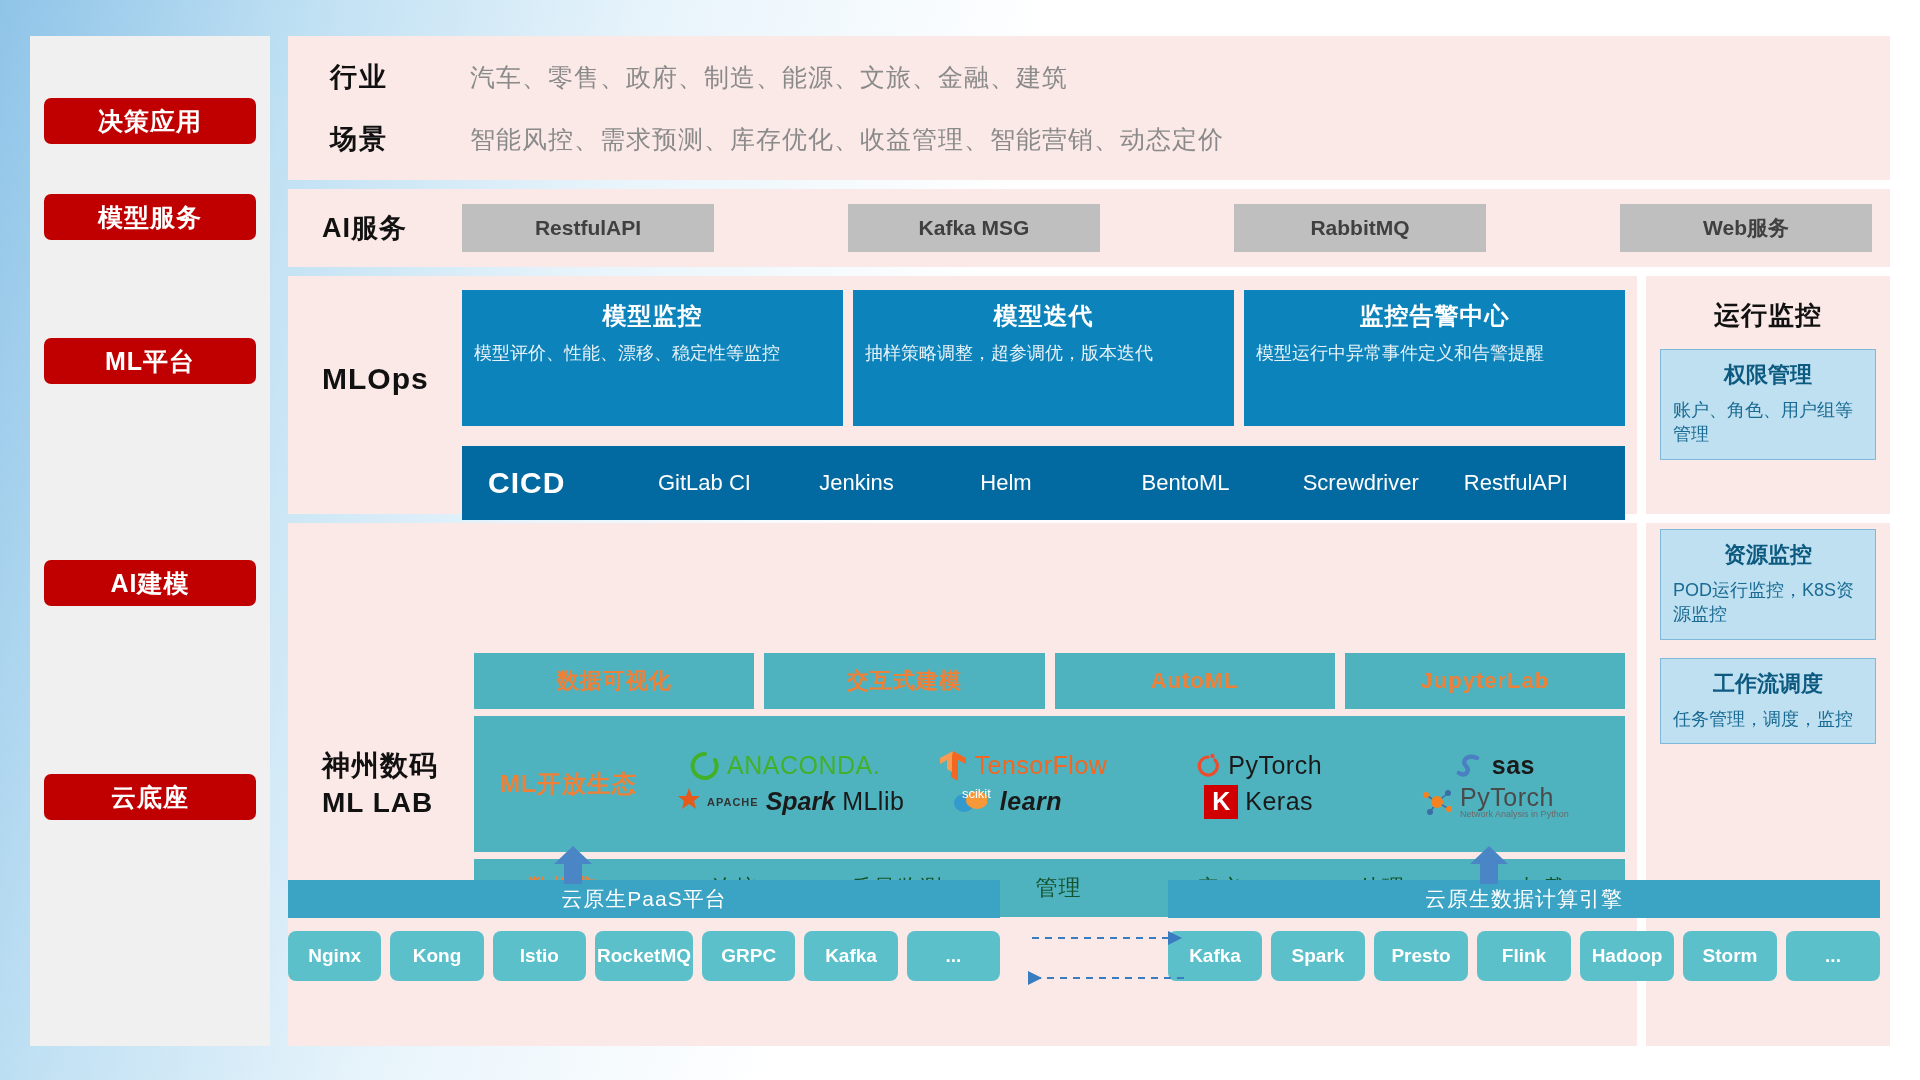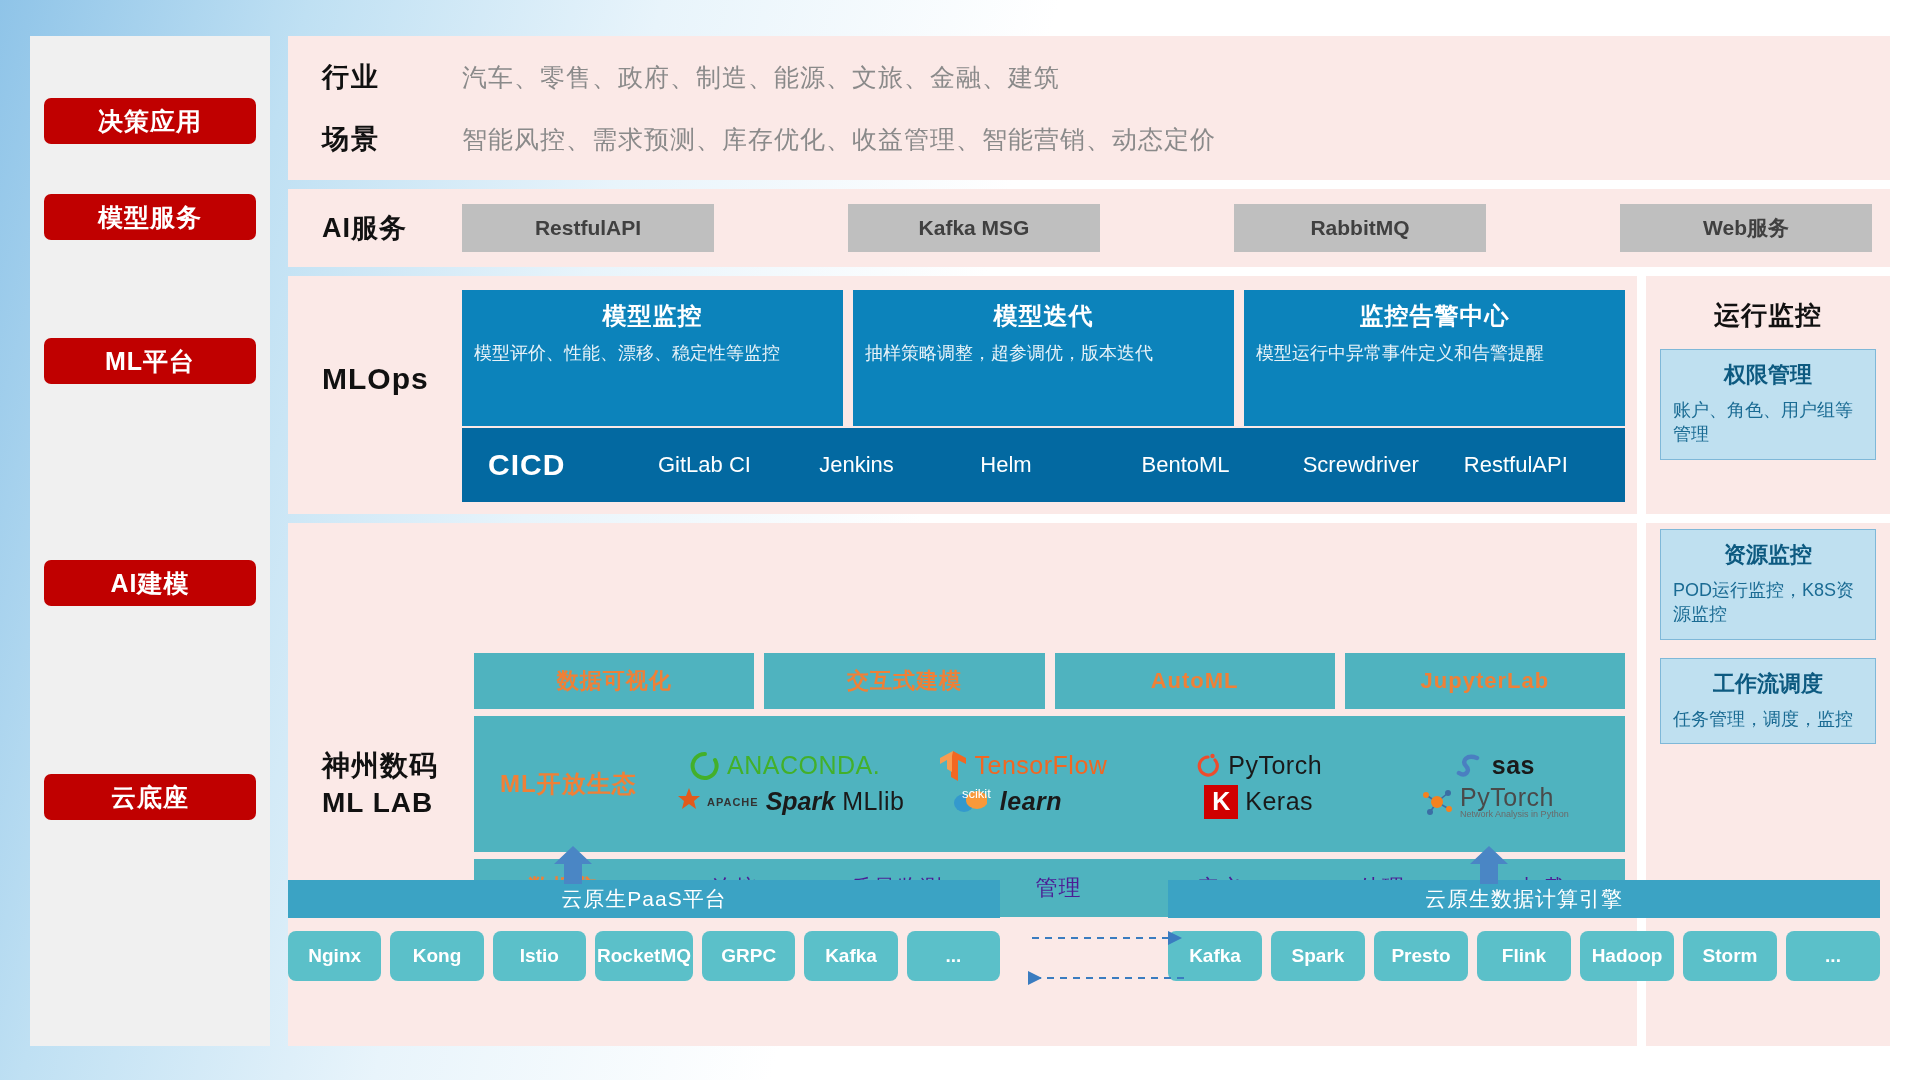--- a/index.html
+++ b/index.html
@@ -61,7 +61,7 @@
 
   
   #band-industry { height: 144px; display: flex; align-items: center; padding-left: 34px; }
-  .ind-rows { display: flex; flex-direction: column; gap: 26px; }
+  .ind-rows { display: flex; flex-direction: column; gap: 26px; margin-left: 8px; }
   .ind-row { display: flex; align-items: center; }
   .ind-label {
     font-size: 27px; font-weight: bold; color: #111;

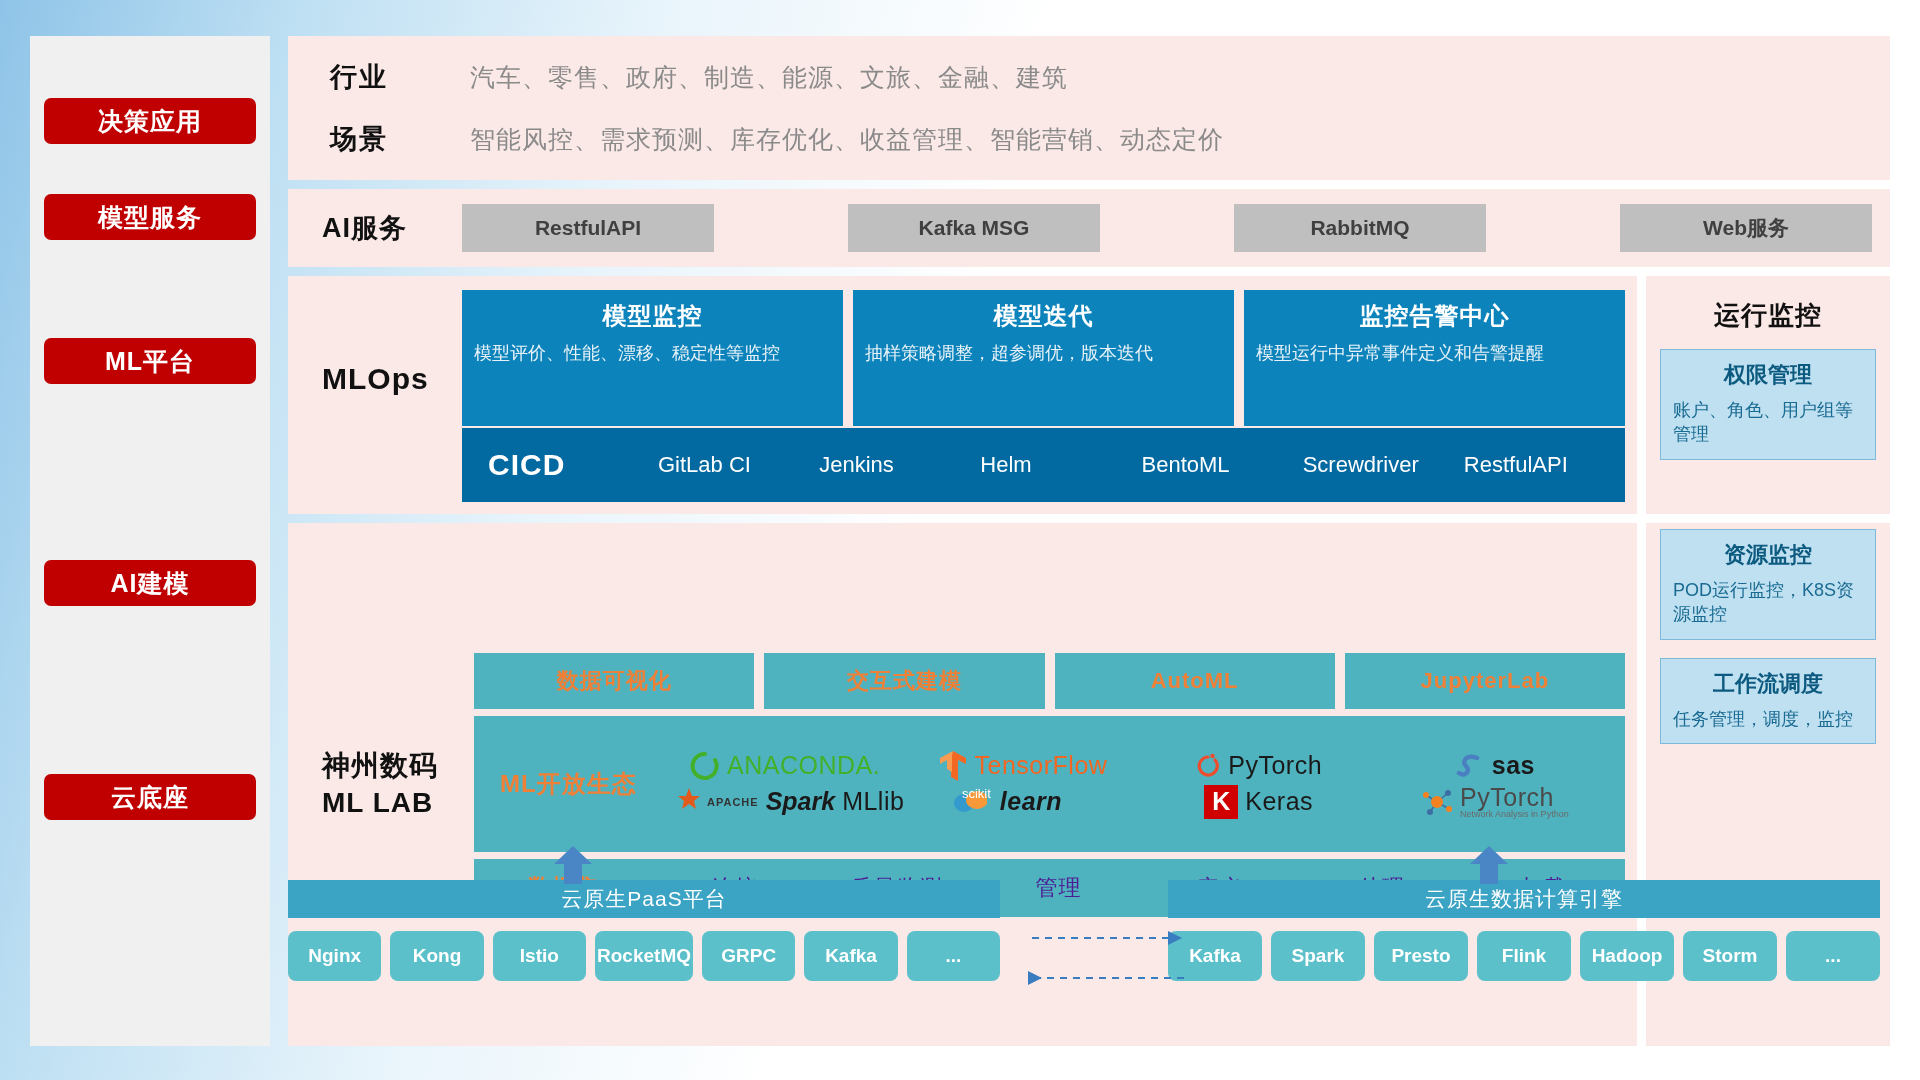--- a/index.html
+++ b/index.html
@@ -92,7 +92,7 @@
     font-size: 30px; font-weight: bold; color: #111;
     width: 140px; padding-top: 72px; letter-spacing: 1px;
   }
-  .mlops-right { flex: 1; display: flex; flex-direction: column; gap: 2px; }
+  .mlops-right { flex: 1; display: flex; flex-direction: column; gap: 20px; }
   .mlops-cards { display: flex; gap: 10px; }
   .mlops-card {
     background: #0c83bb;

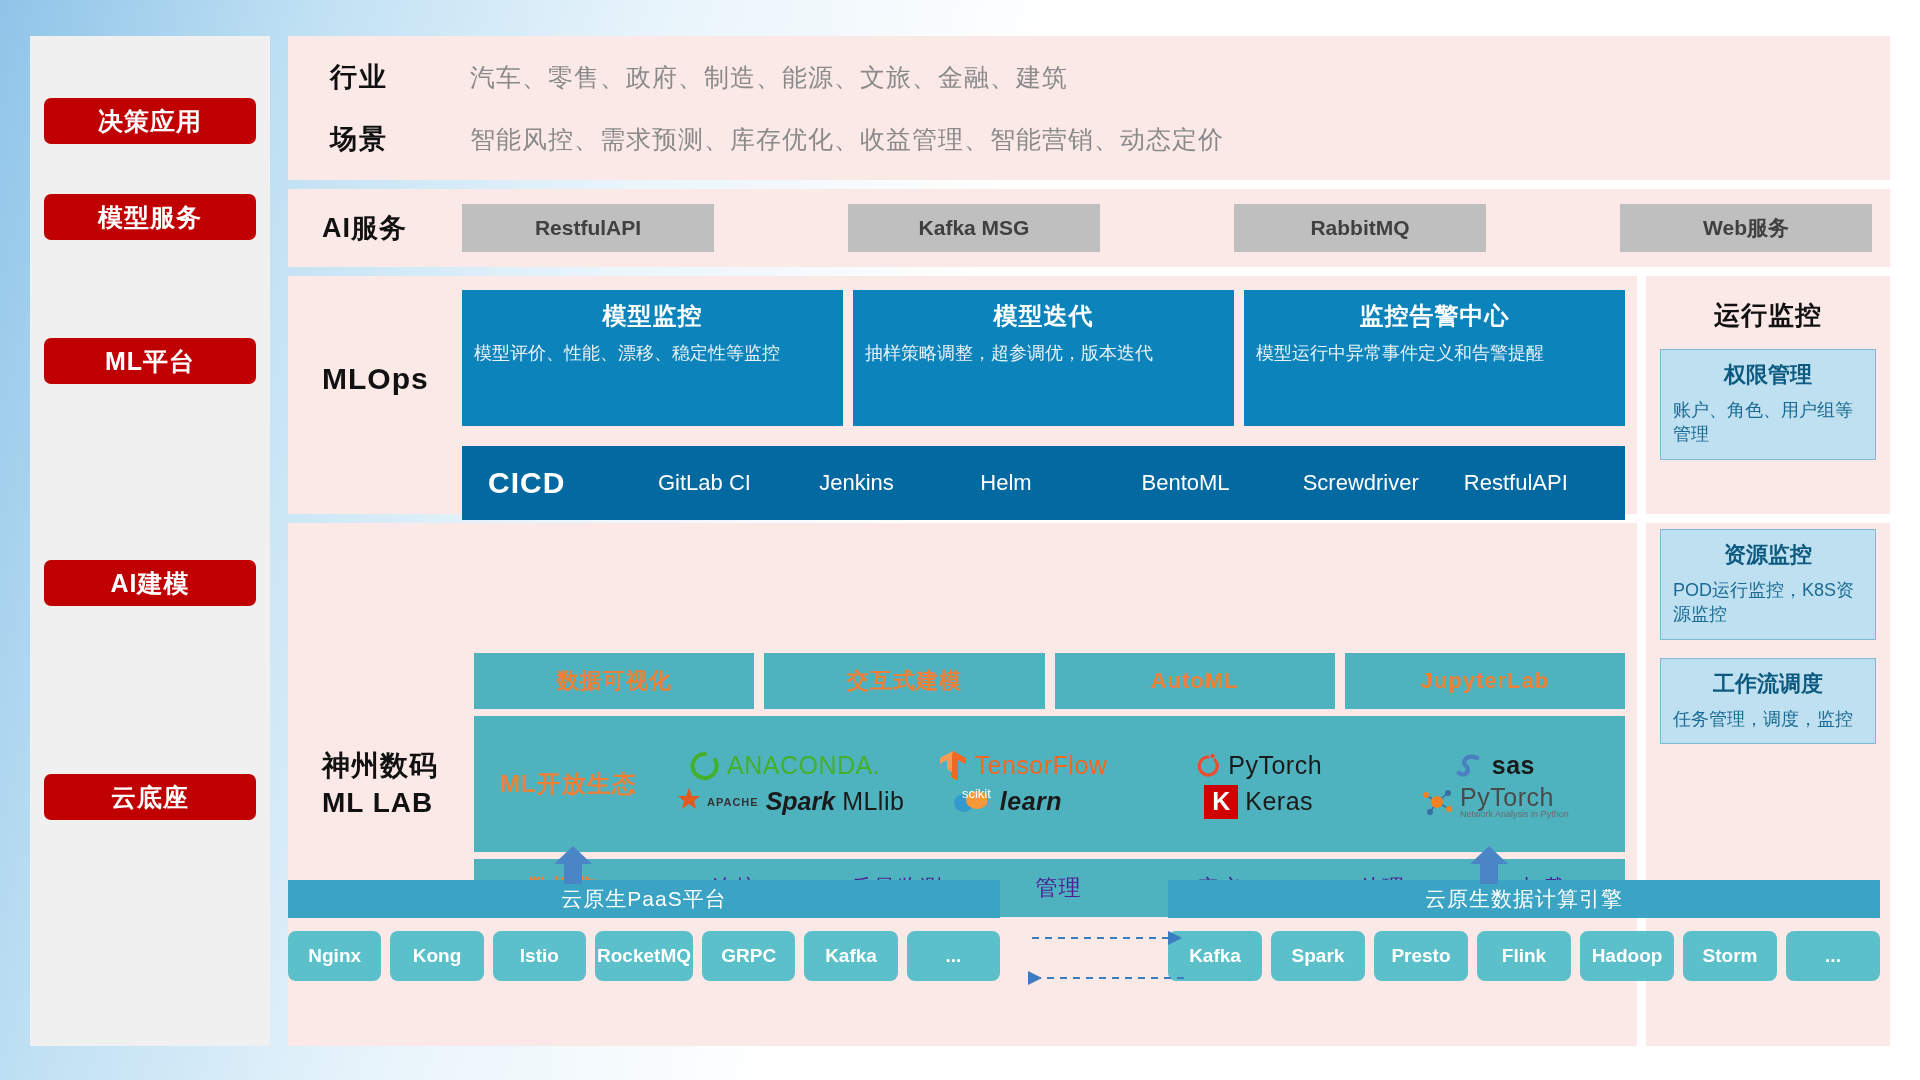--- a/index.html
+++ b/index.html
@@ -198,7 +198,7 @@
   }
   .ds-items { flex: 1; display: flex; }
   .ds-item {
-    flex: 1; text-align: center; color: #4c1d95;
+    flex: 1; text-align: center; color: #14532d;
     font-size: 22px; letter-spacing: 1px;
   }
 

